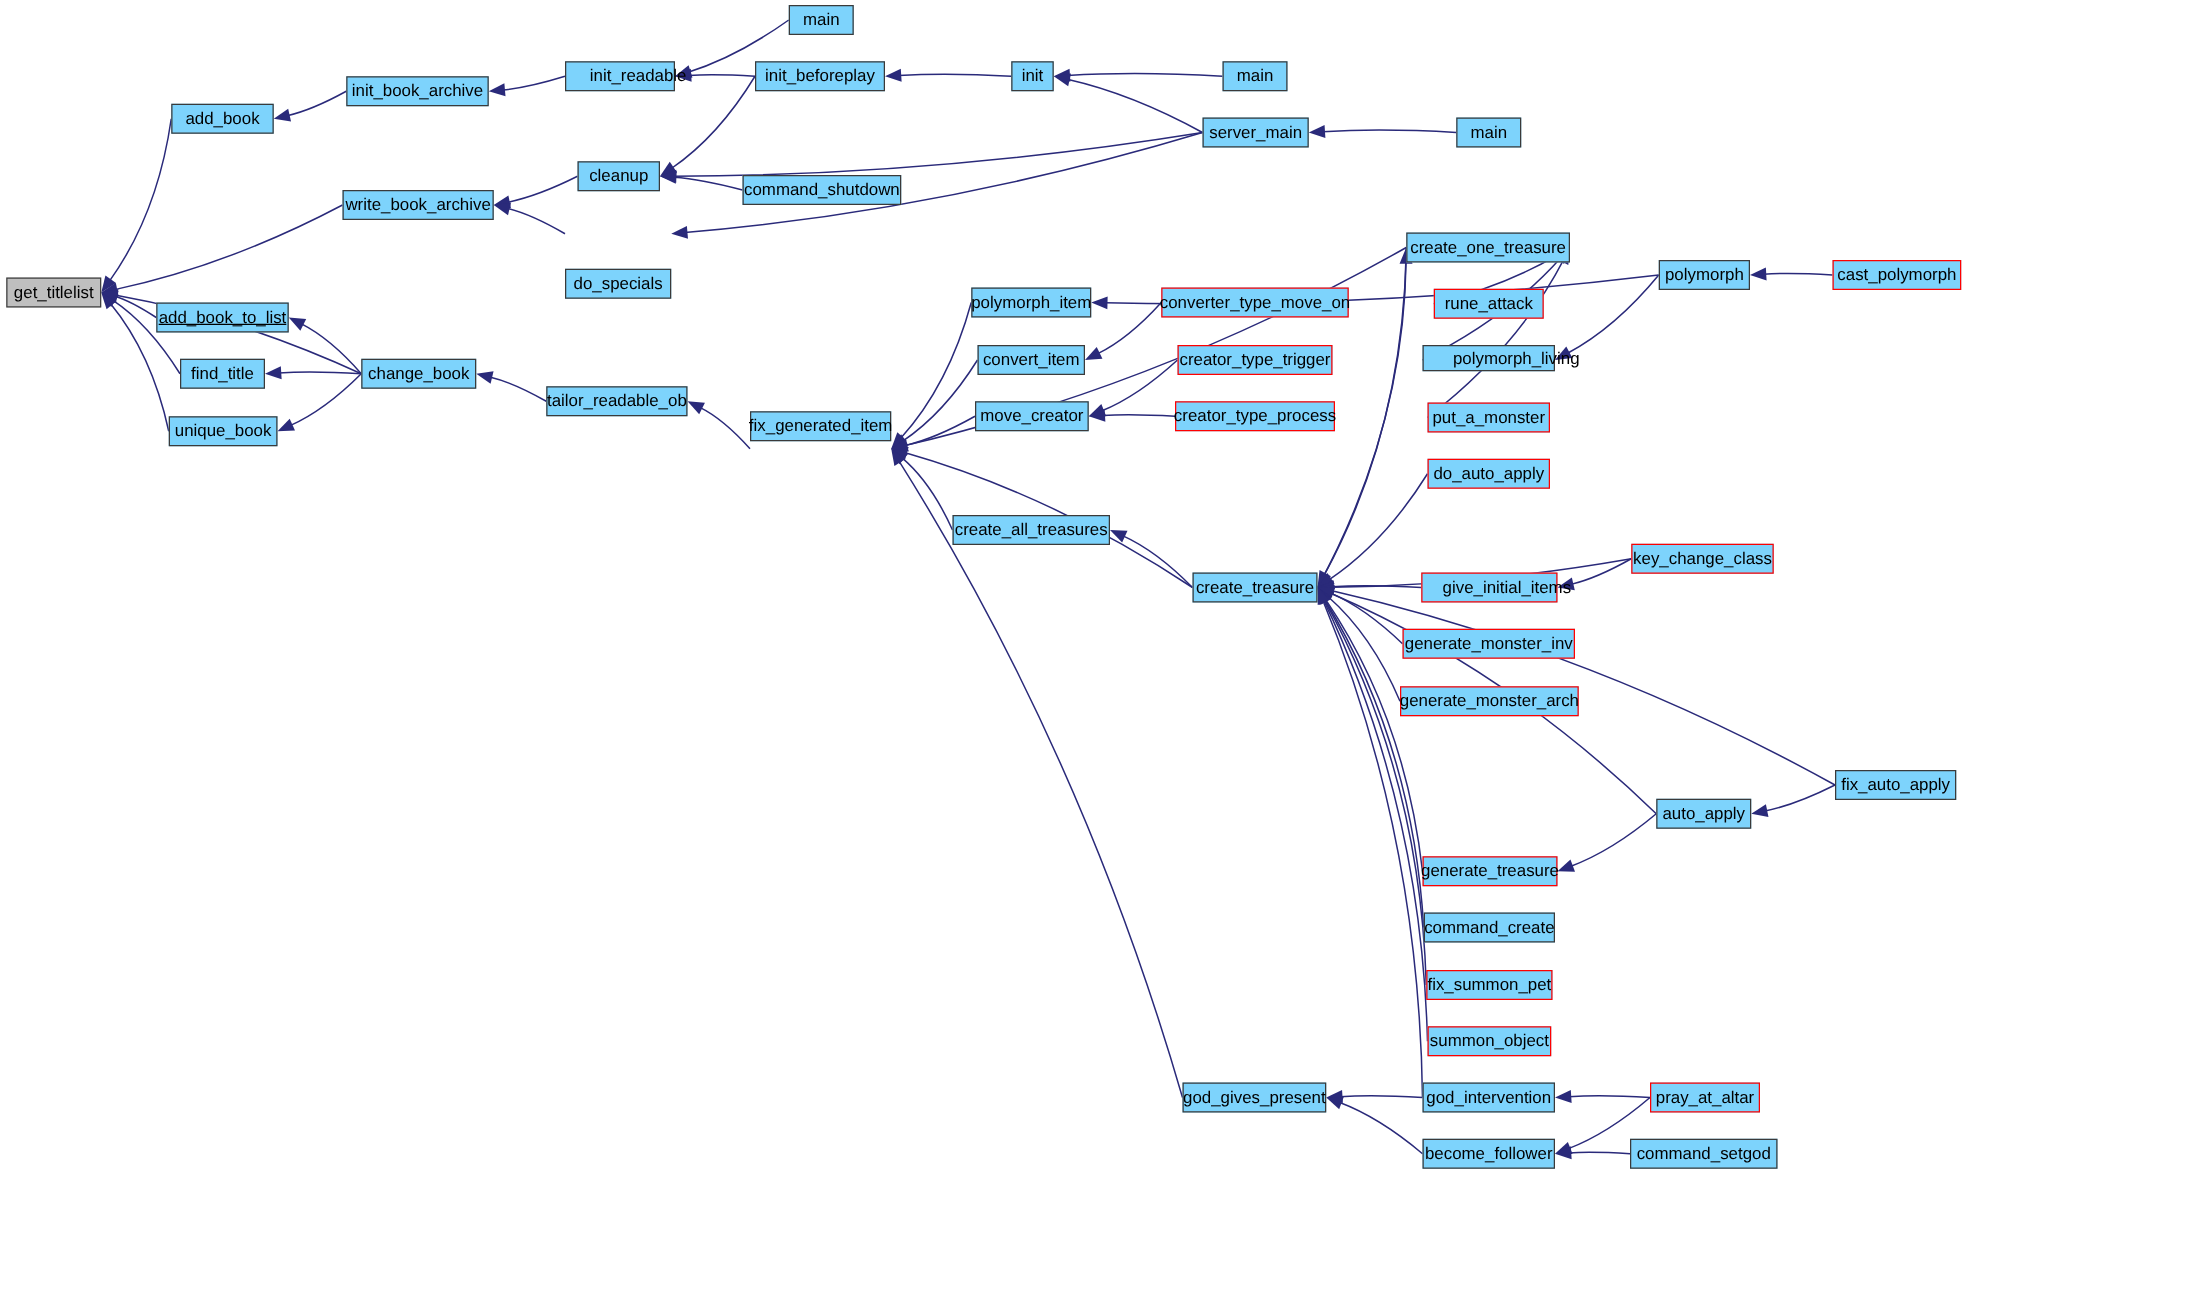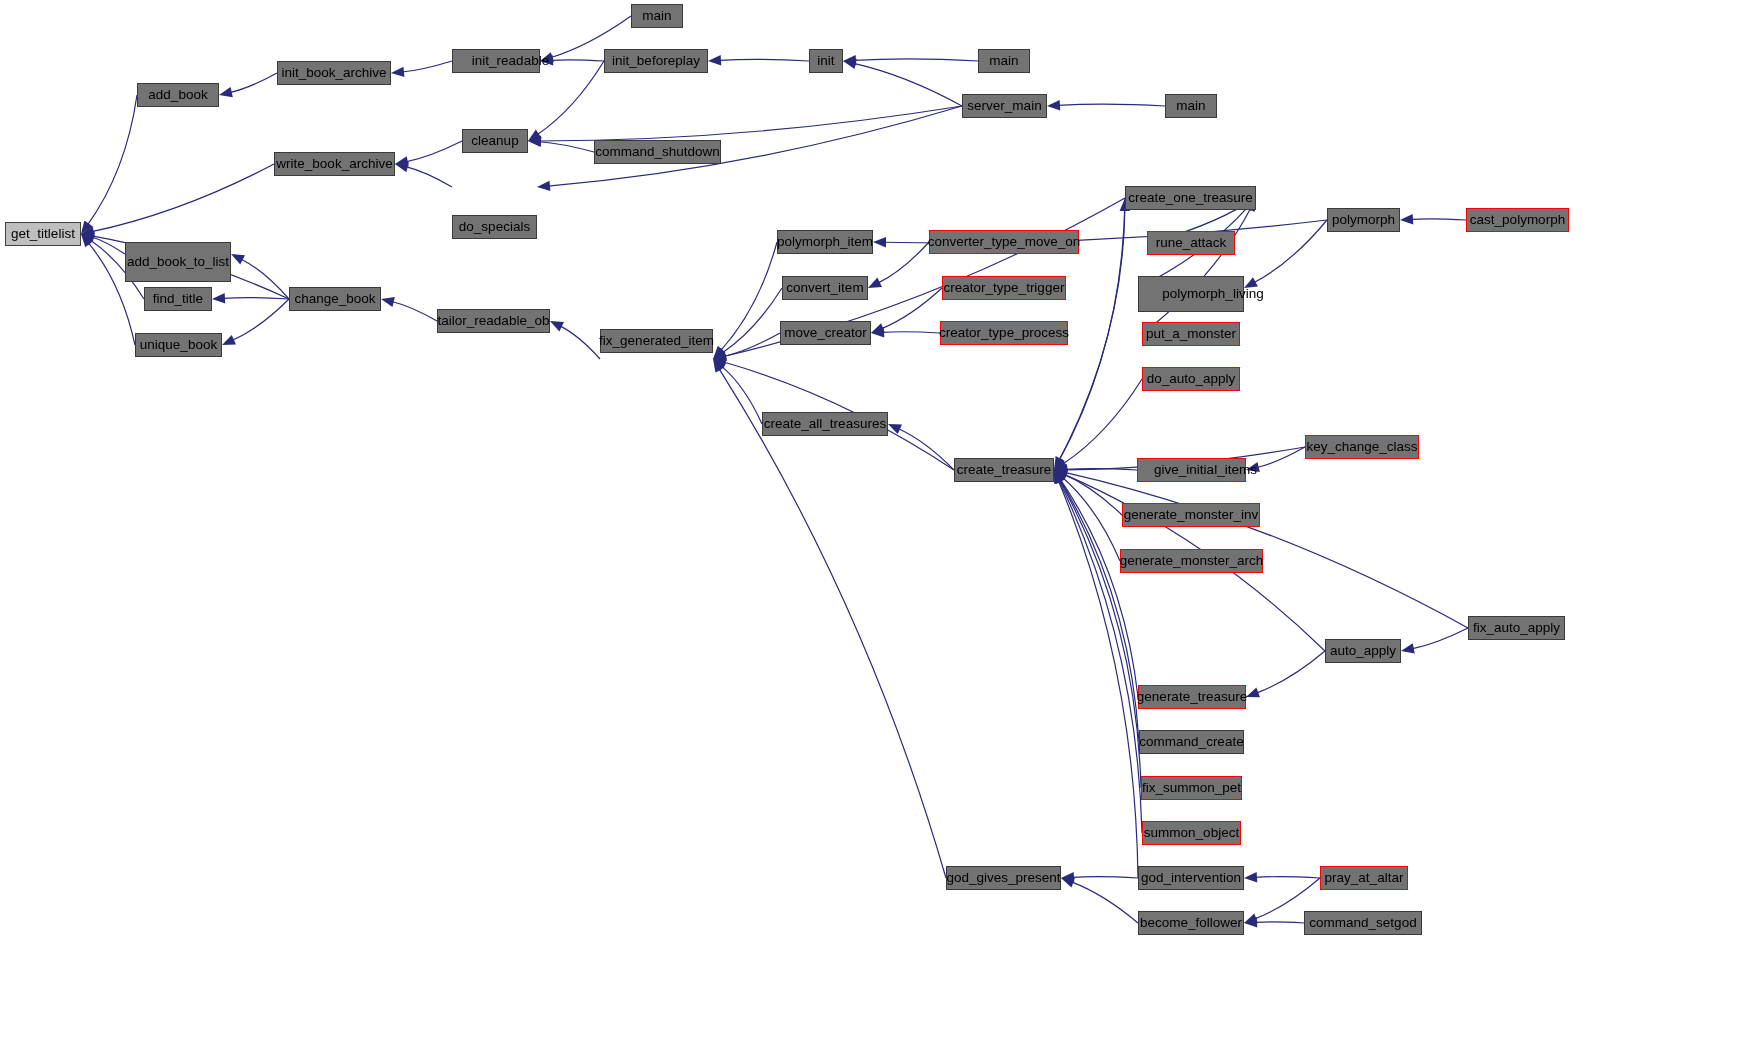--- a/index.html
+++ b/index.html
@@ -23,7 +23,7 @@
     position:absolute;
     box-sizing:border-box;
     border:1px solid #3a3a3a;
-    background:#737373;
+    background:#7dd3fc;
     color:#000000;
     font-size:13.5px;
     line-height:1;

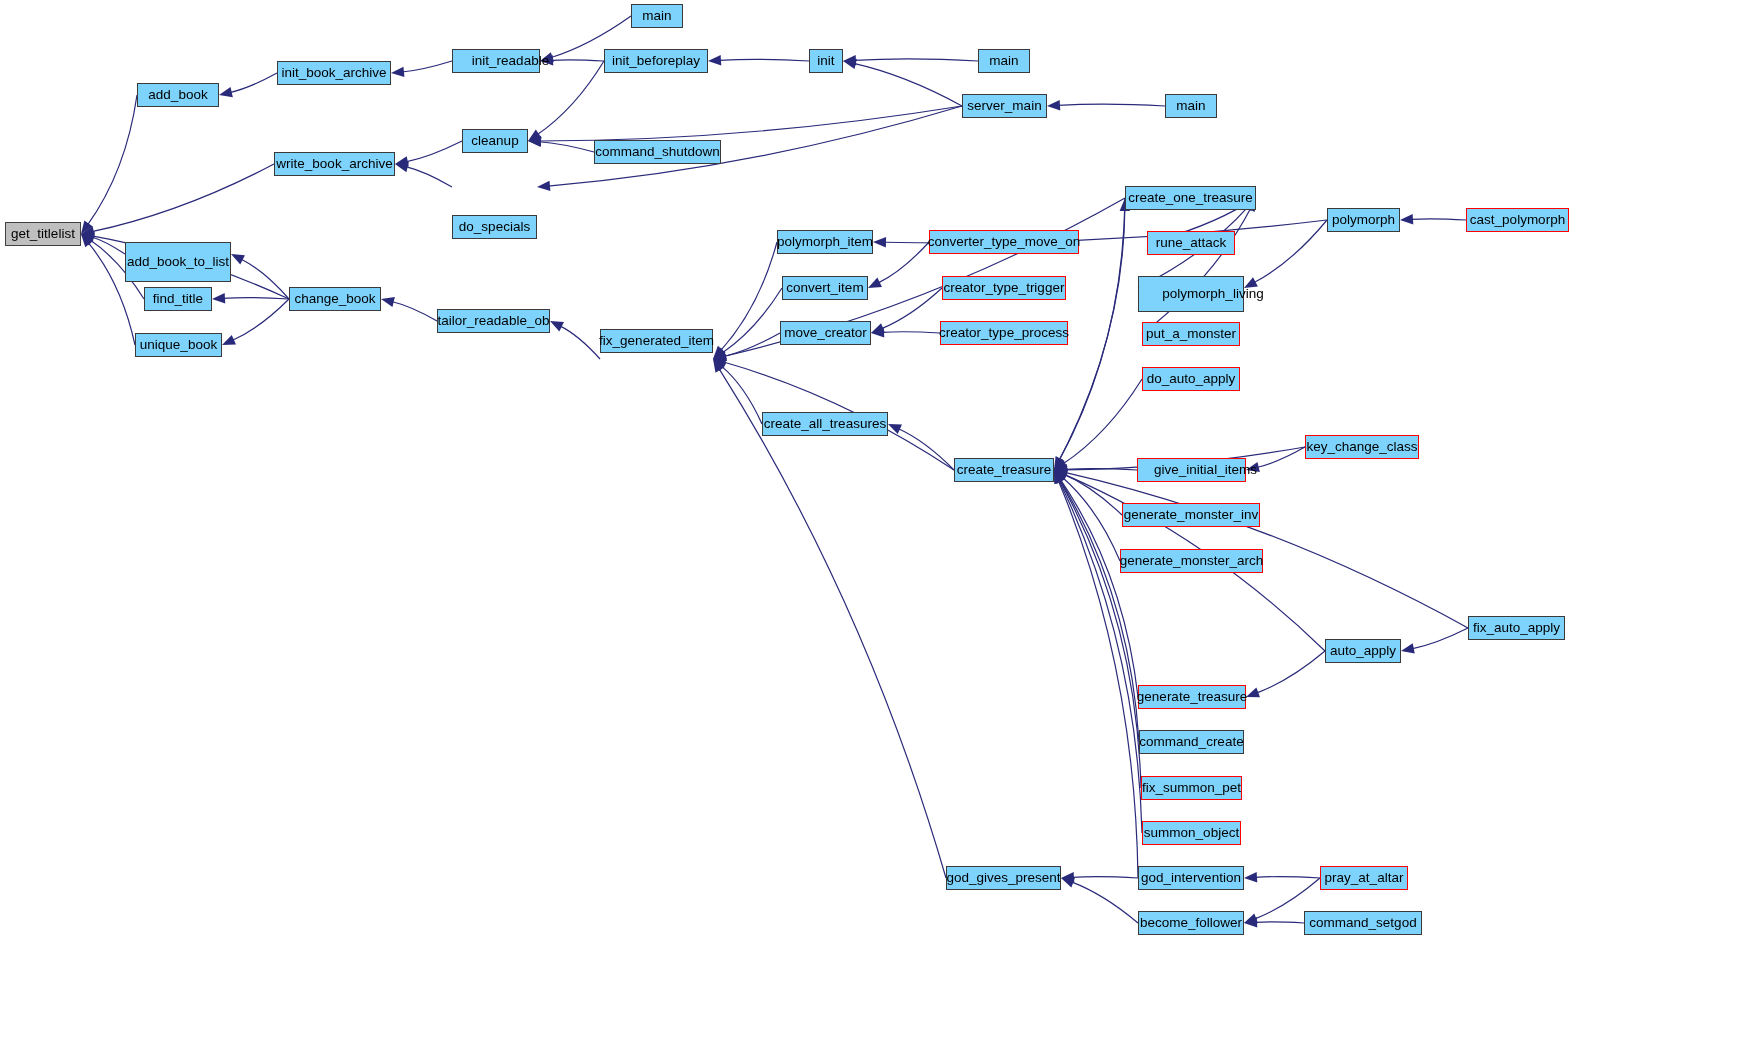--- a/index.html
+++ b/index.html
@@ -178,7 +178,7 @@
       <div class="node" style="left: 137px; top: 83px; width: 82px; height: 24px;">
         <span>add_book</span>
       </div>
-      <div class="node" style="left: 125px; top: 242px; width: 106px; height: 40px;">
+      <div class="node" style="left: 125px; top: 242px; width: 106px; height: 24px; text-decoration: underline;">
         <span>add_book_to_list</span>
       </div>
       <div class="node" style="left: 144px; top: 287px; width: 68px; height: 24px;">

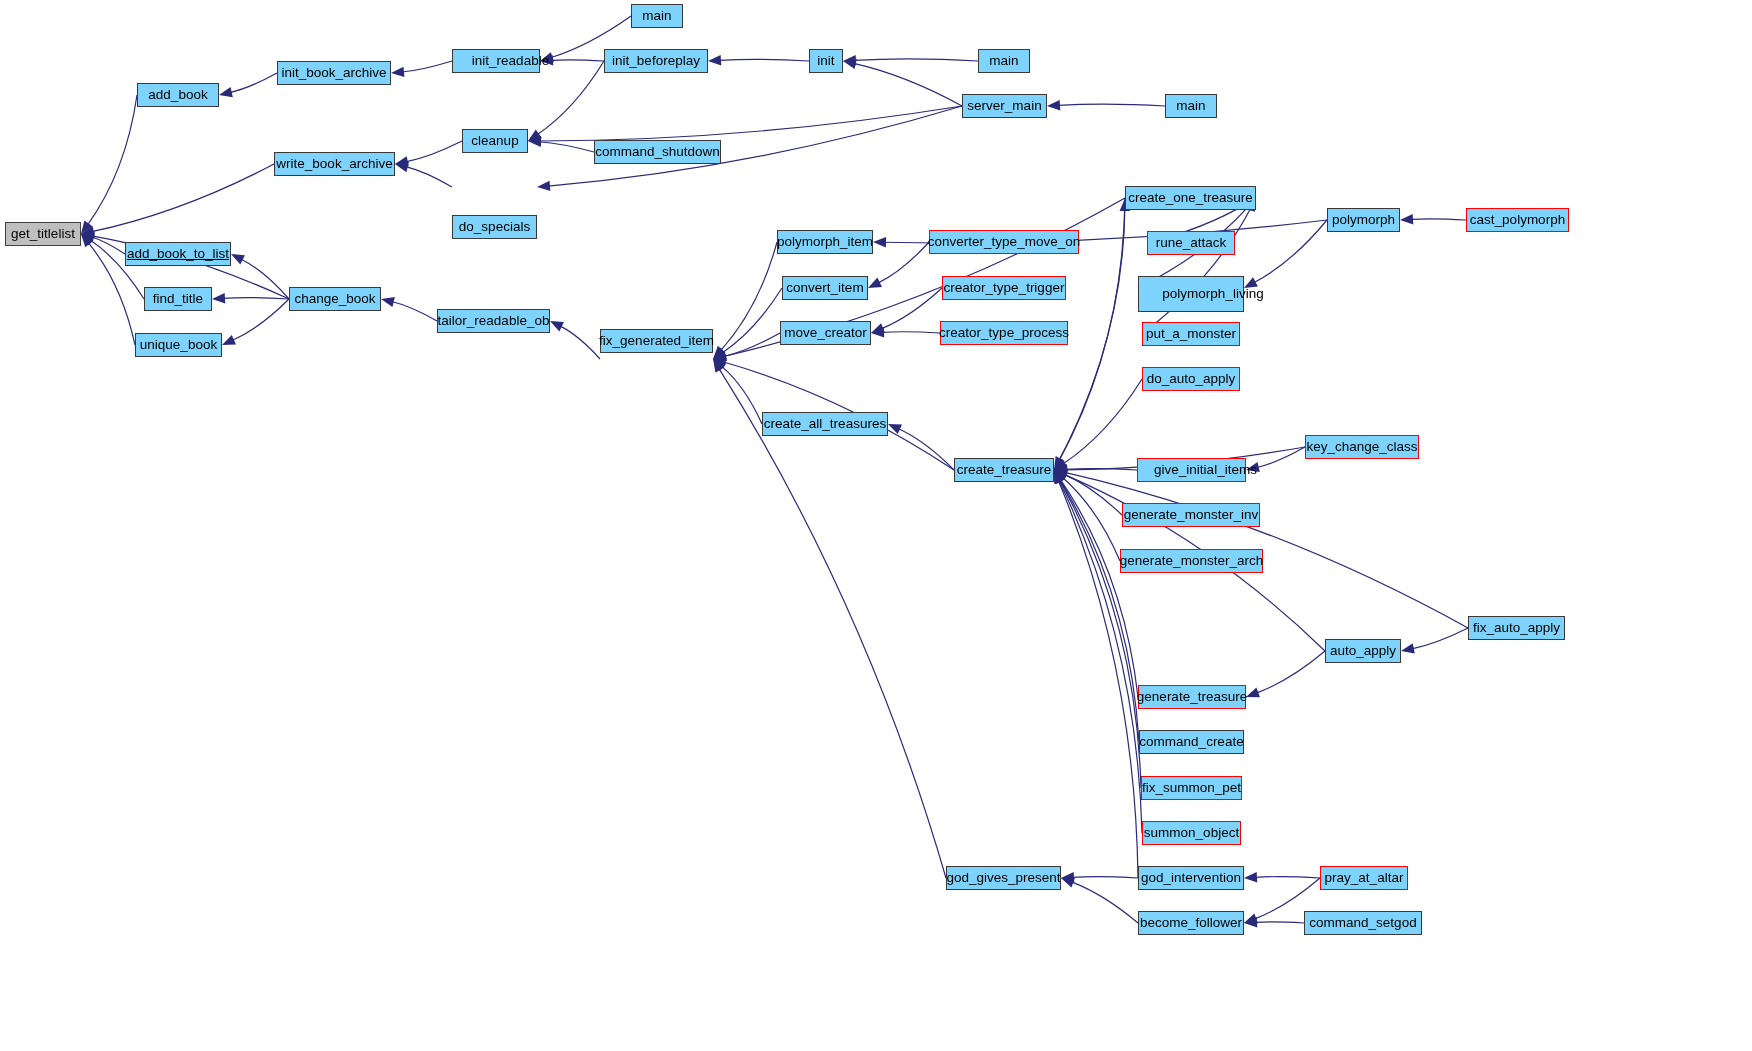--- a/index.html
+++ b/index.html
@@ -265,7 +265,7 @@
       <div class="node red" style="left: 1147px; top: 231px; width: 88px; height: 24px;">
         <span>rune_attack</span>
       </div>
-      <div class="node" style="left: 1138px; top: 276px; width: 106px; height: 36px; padding-left: 44px;">
+      <div class="node" style="left: 1138px; top: 276px; width: 106px; height: 21px; padding-left: 44px;">
         <span>polymorph_living</span>
       </div>
       <div class="node red" style="left: 1142px; top: 322px; width: 98px; height: 24px;">

